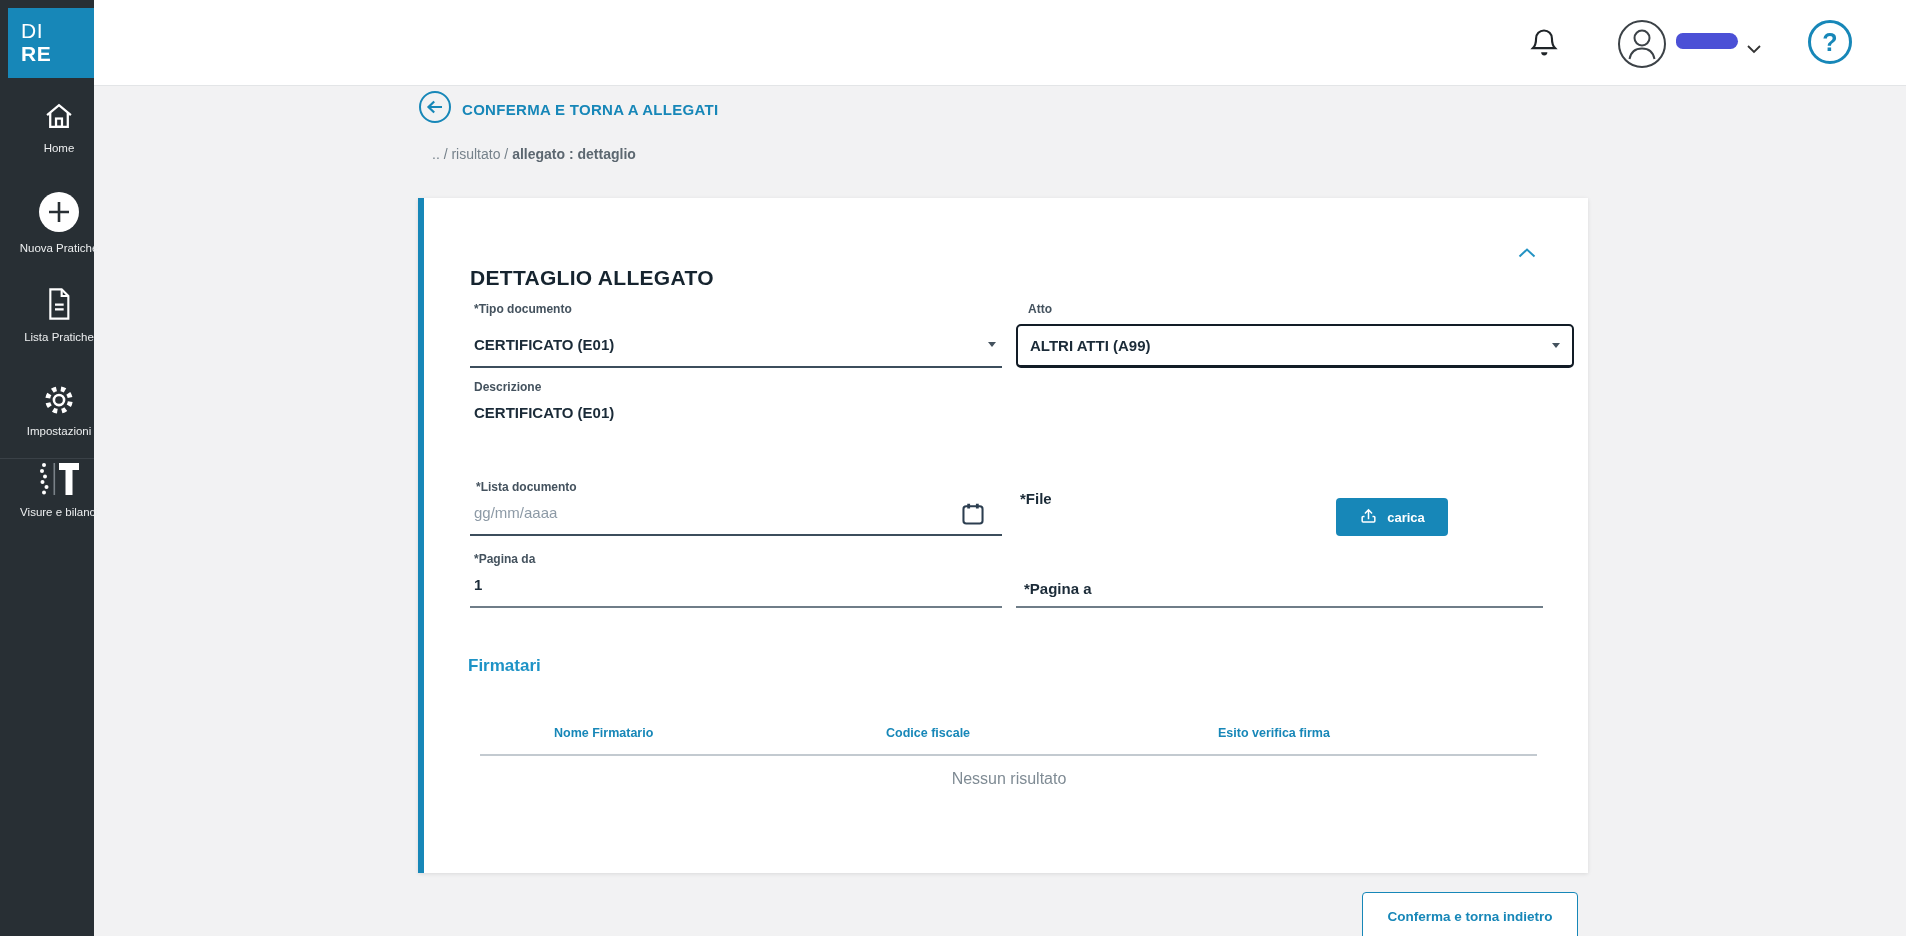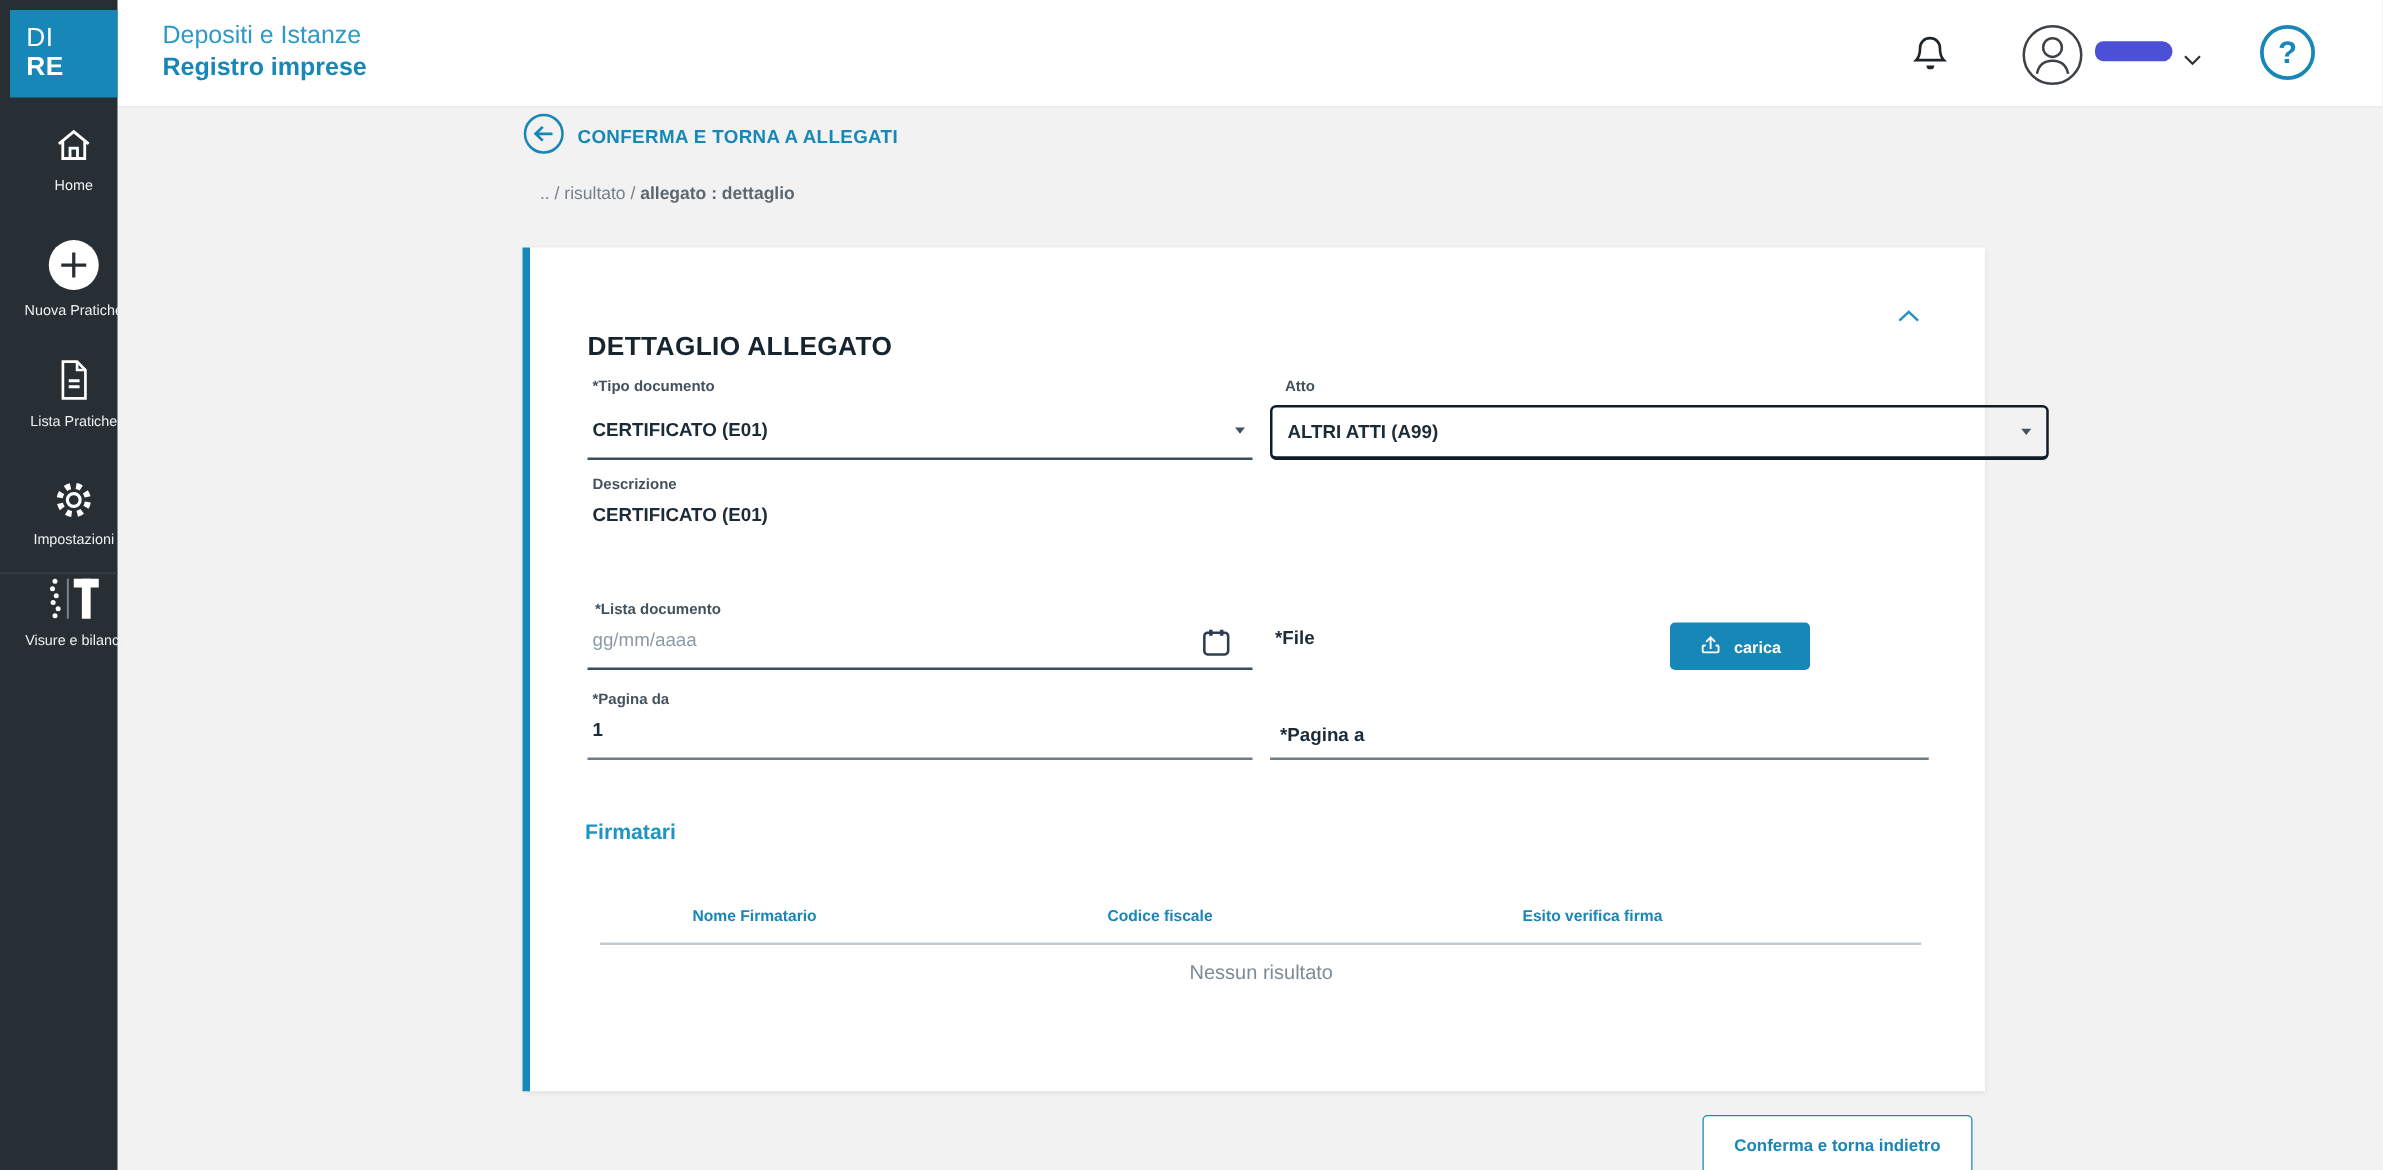--- a/index.html
+++ b/index.html
@@ -94,10 +94,6 @@
 <body>
 
 <div class="header">
-  <div class="app-title">
-    <div class="t1">Depositi e Istanze</div>
-    <div class="t2">Registro imprese</div>
-  </div>
 
   <button class="hdr-btn bell-btn">
     <span>

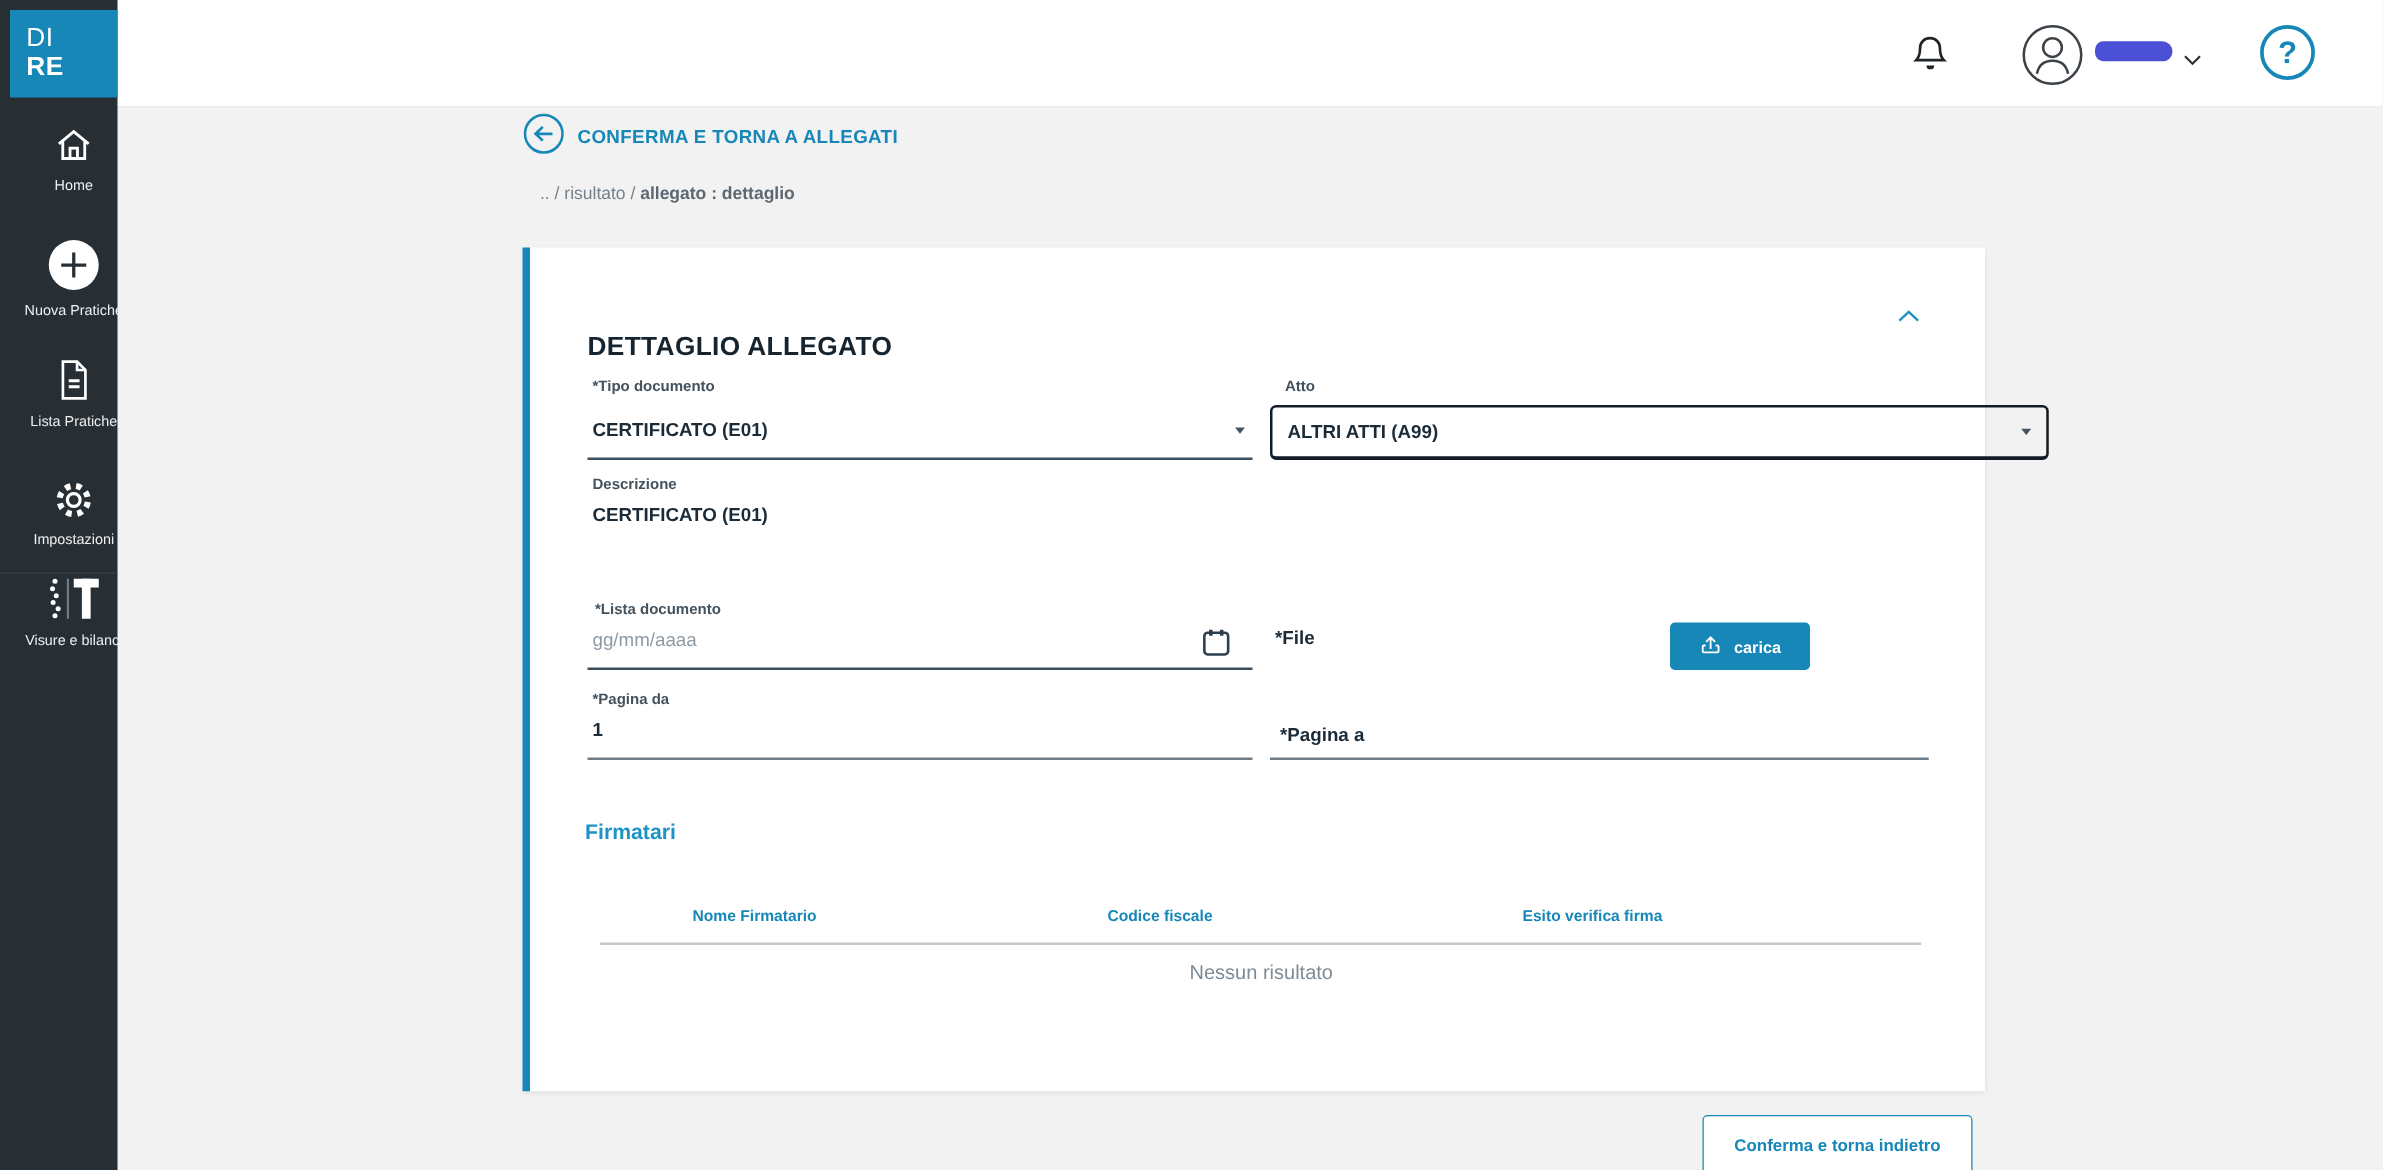--- a/index.html
+++ b/index.html
@@ -51,7 +51,7 @@
 
   .sel { position:absolute; display:flex; align-items:center; cursor:pointer; }
   .sel-plain { left:46px; top:124px; width:532px; height:46px; border-bottom:2px solid #3c4e5c; padding-left:4px; }
-  .sel-focus { left:592px; top:126px; width:623px; height:44px; border:2px solid #121c26; border-bottom-width:3px;
+  .sel-focus { left:592px; top:126px; width:558px; height:44px; border:2px solid #121c26; border-bottom-width:3px;
                border-radius:5px; padding-left:12px; }
   .caret { width:0; height:0; border-left:4.5px solid transparent; border-right:4.5px solid transparent;
            border-top:5.5px solid #44525e; position:absolute; }

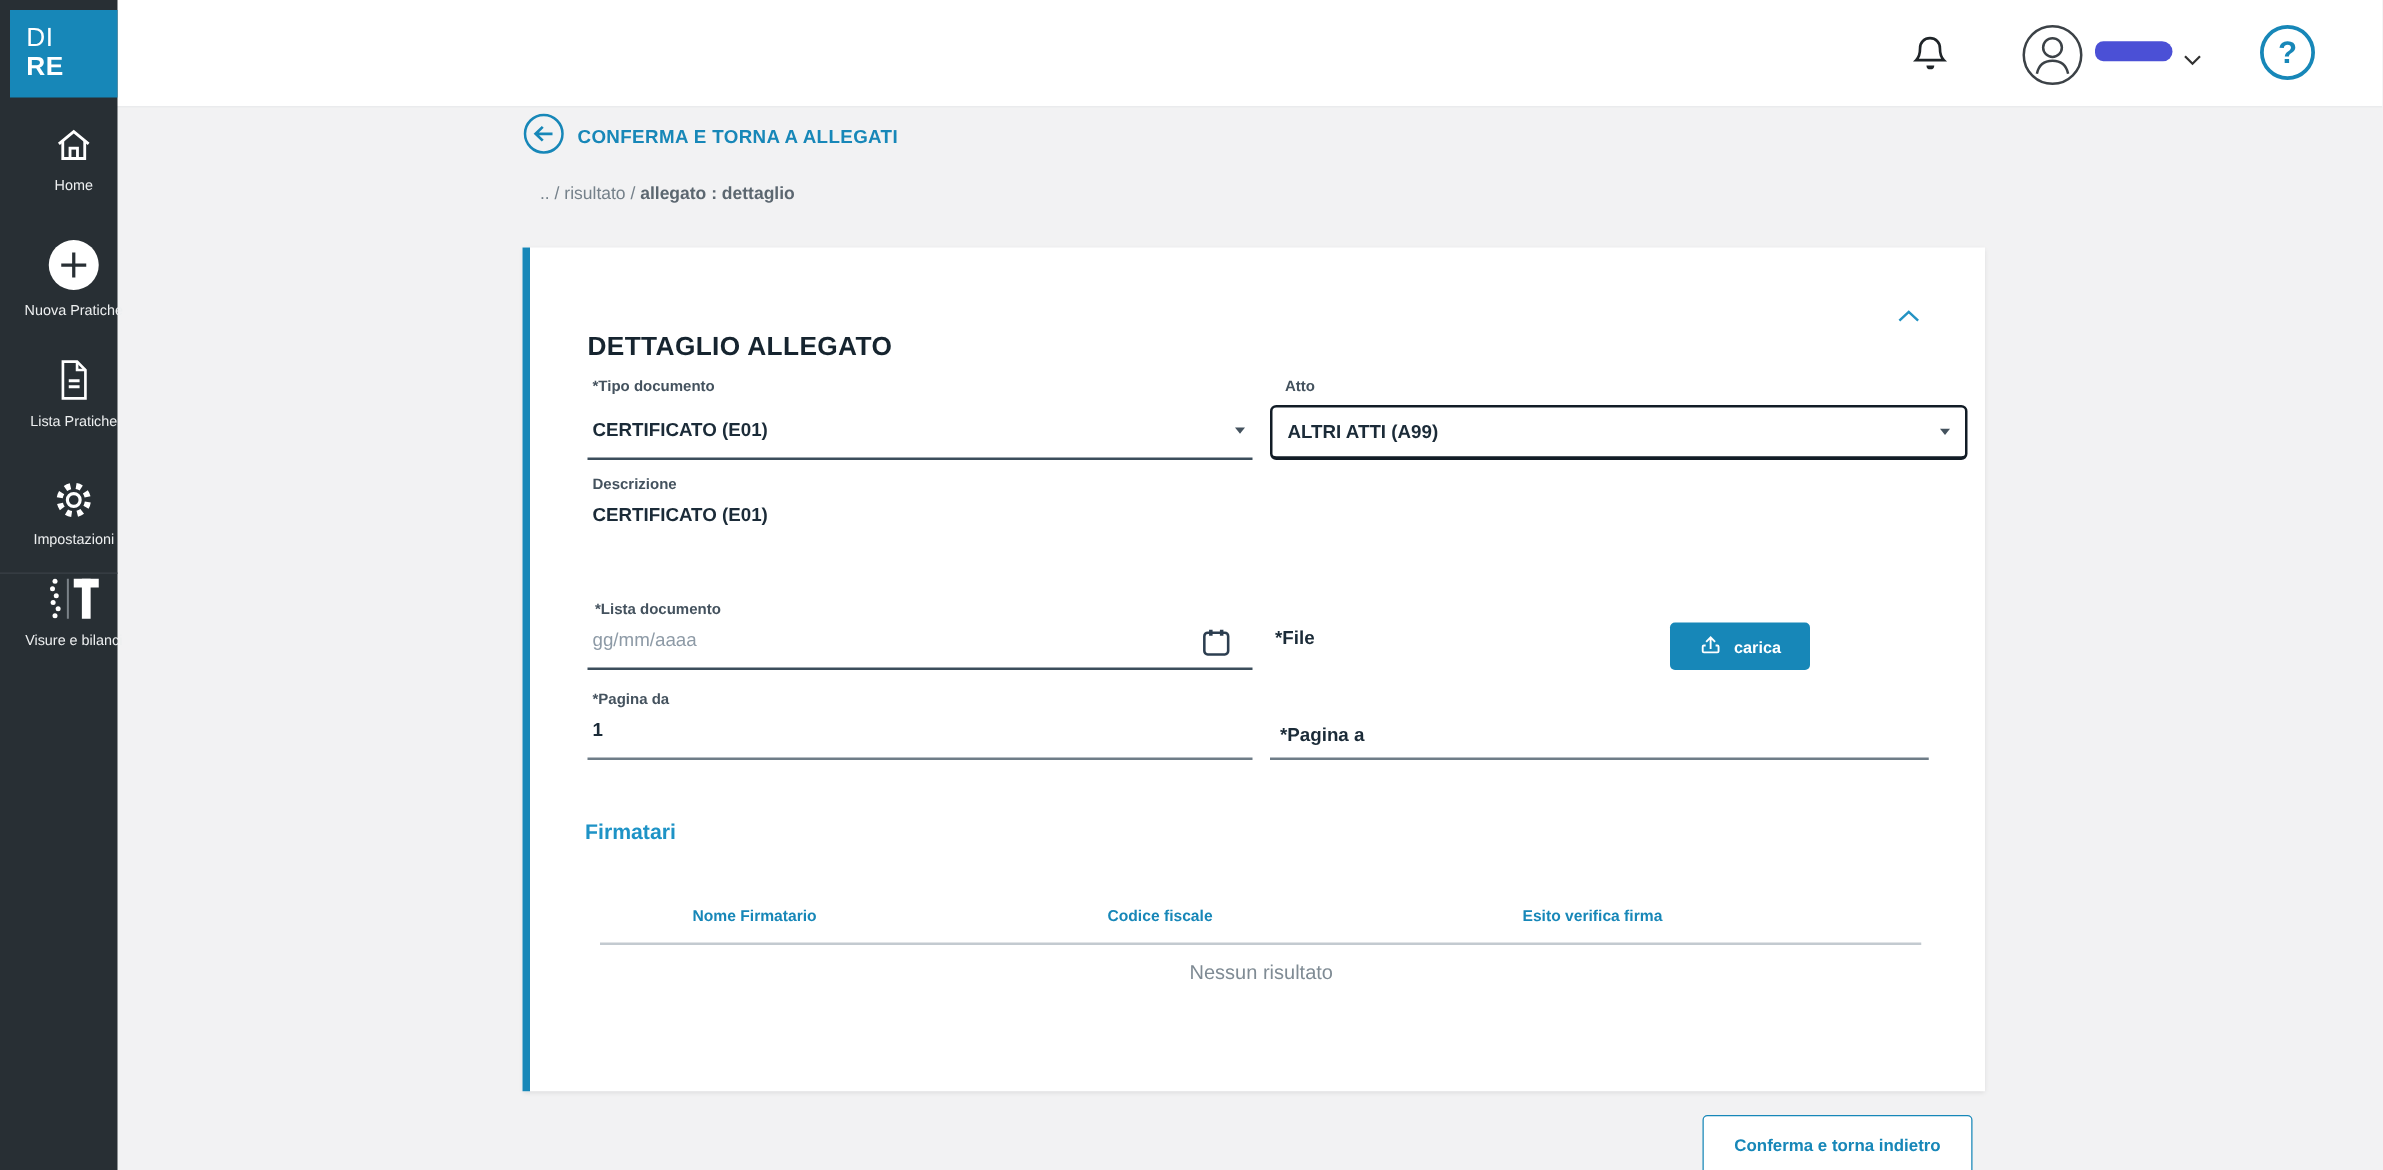--- a/index.html
+++ b/index.html
@@ -67,7 +67,7 @@
   .date-field input::placeholder { color:#8d9aa6; font-weight:400; }
   .cal-ic { position:absolute; right:16px; top:9px; cursor:pointer; }
 
-  .file-label { position:absolute; left:596px; top:304px; font-size:15px; font-weight:700; color:#1b2b38; }
+  .file-label { position:absolute; left:596px; top:292px; font-size:15px; font-weight:700; color:#1b2b38; }
   .carica-btn { position:absolute; left:912px; top:300px; width:112px; height:38px; background:#1787b8;
                 border:none; border-radius:4px; color:#fff; font-size:13px; font-weight:700;
                 display:flex; align-items:center; justify-content:center; gap:9px; cursor:pointer;

